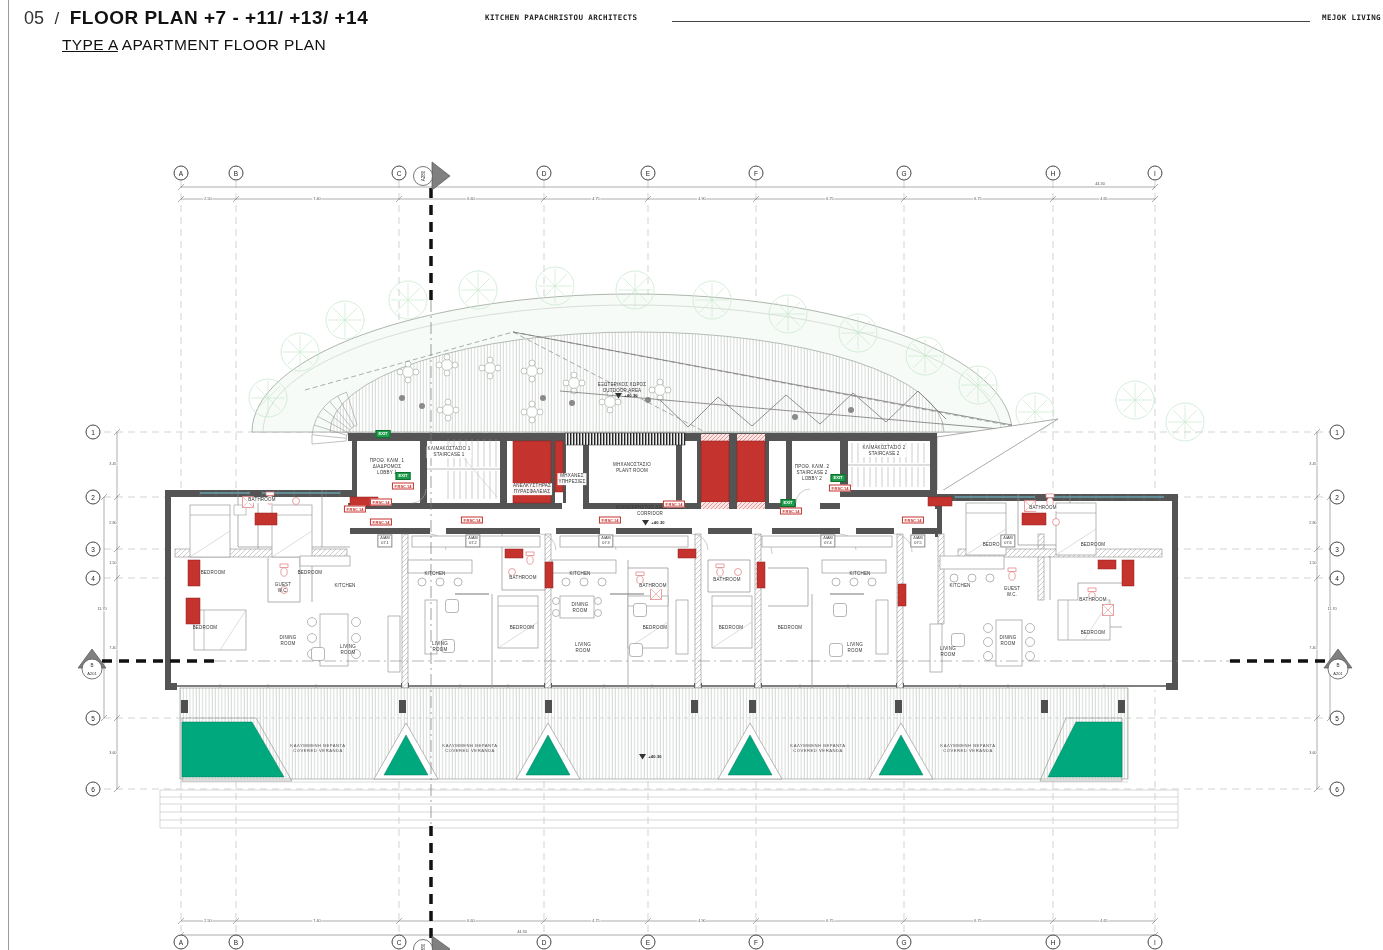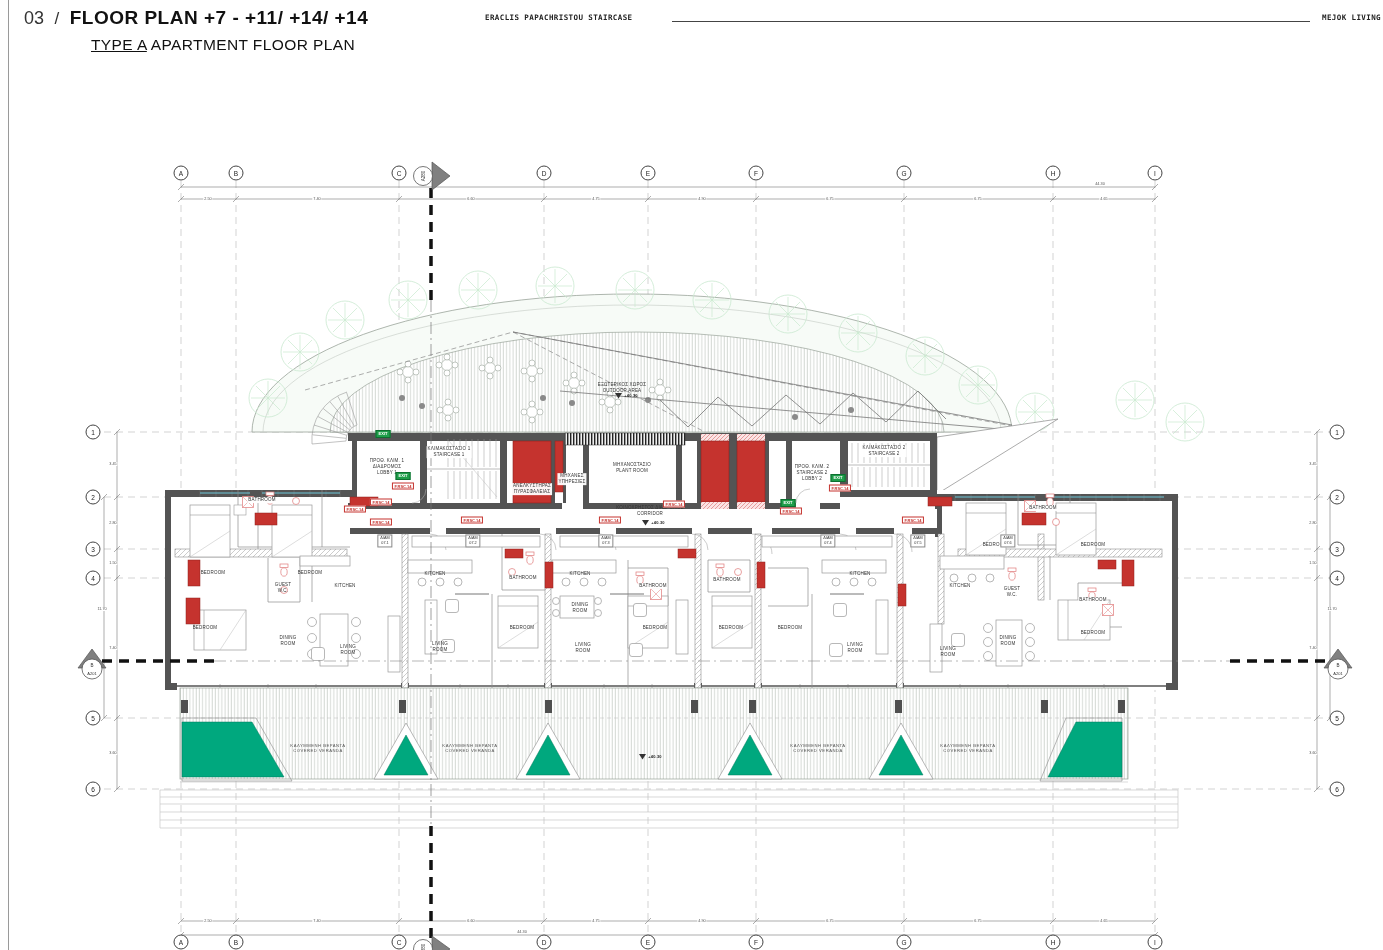--- a/index.html
+++ b/index.html
@@ -44,7 +44,7 @@
 <div id="page-border"></div>
 
 <div id="hdr">
-  <span class="num">03</span>
+  <span class="num">05</span>
   <span class="sl">/</span>
   <span class="ttl">FLOOR PLAN +7 - +11/ +14/ +14</span>
 </div>

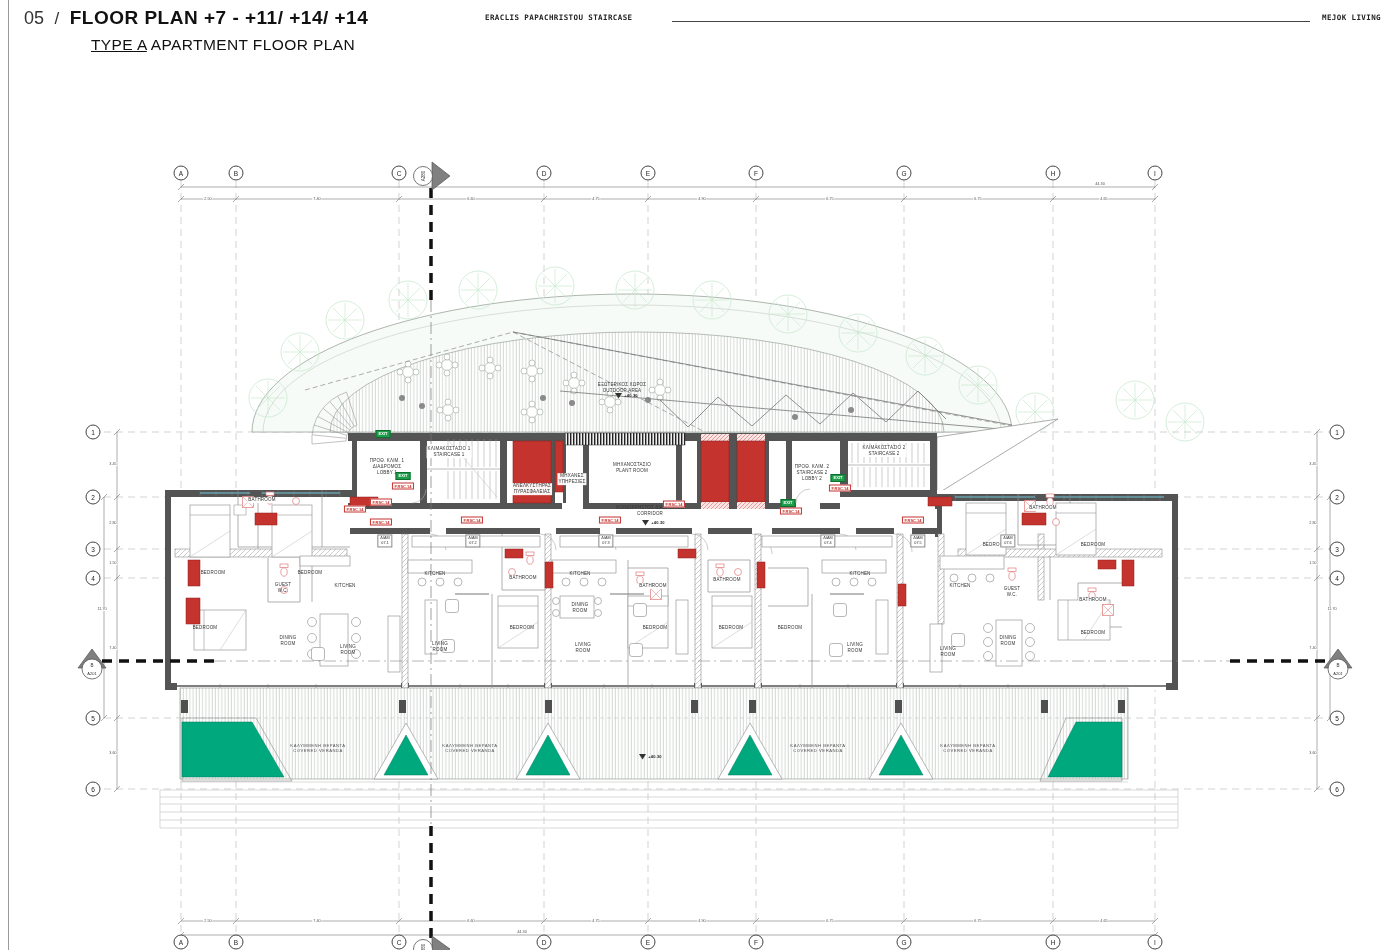--- a/index.html
+++ b/index.html
@@ -46,7 +46,7 @@
 <div id="hdr">
   <span class="num">05</span>
   <span class="sl">/</span>
-  <span class="ttl">FLOOR PLAN +7 - +11/ +14/ +14</span>
+  <span class="ttl">FLOOR PLAN +7 - +11/ +13/ +14</span>
 </div>
 <div id="sub">
   <span class="u">TYPE A</span>

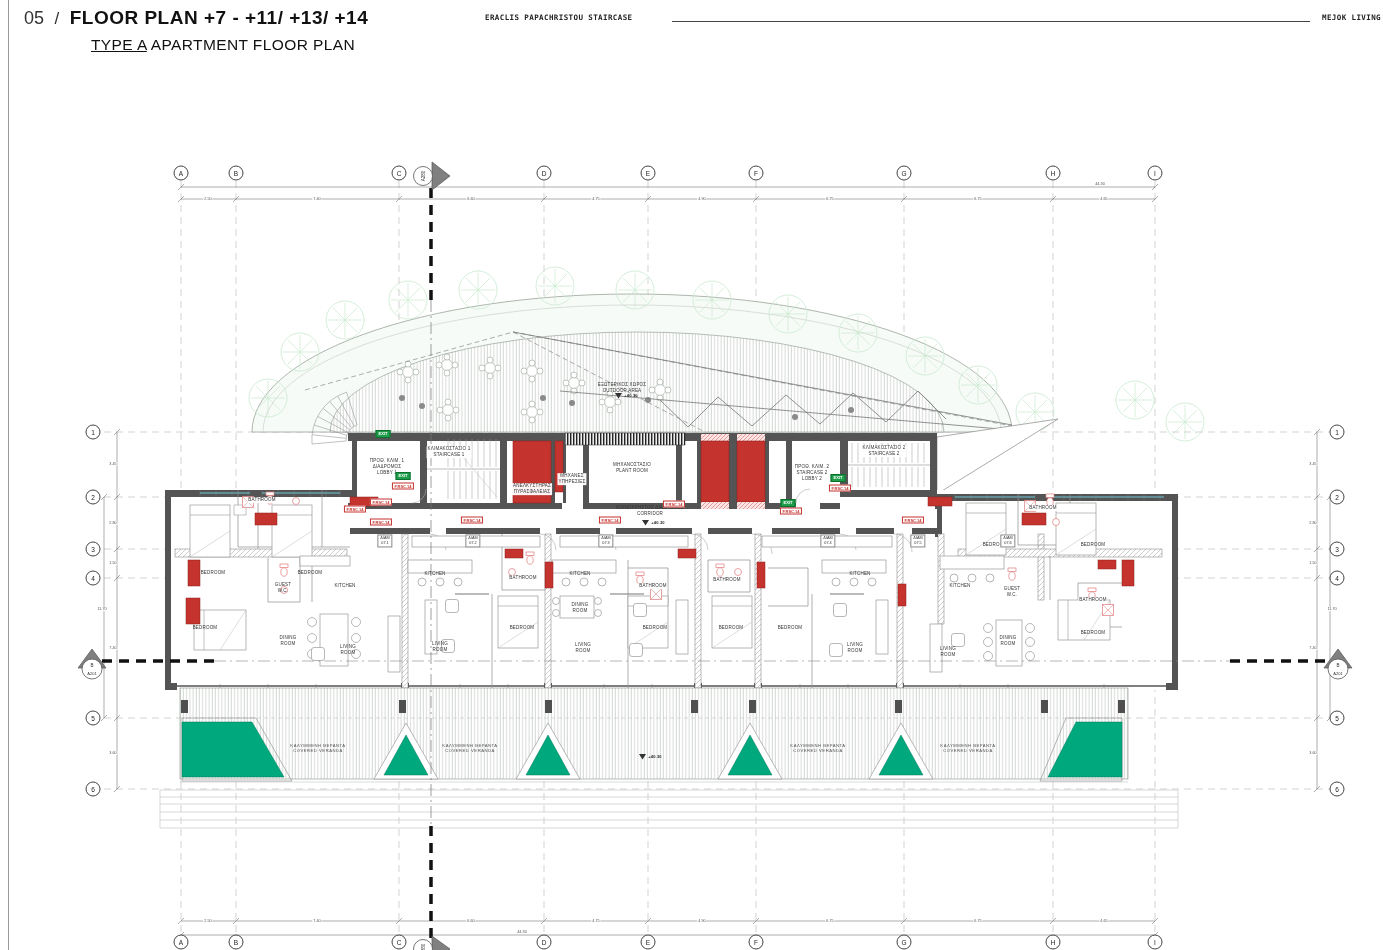--- a/index.html
+++ b/index.html
@@ -52,7 +52,7 @@
   <span class="u">TYPE A</span>
   <span> APARTMENT FLOOR PLAN</span>
 </div>
-<div id="arch">ERACLIS PAPACHRISTOU STAIRCASE</div>
+<div id="arch">KITCHEN PAPACHRISTOU ARCHITECTS</div>
 <div id="hline"></div>
 <div id="proj">MEJOK LIVING</div>
 

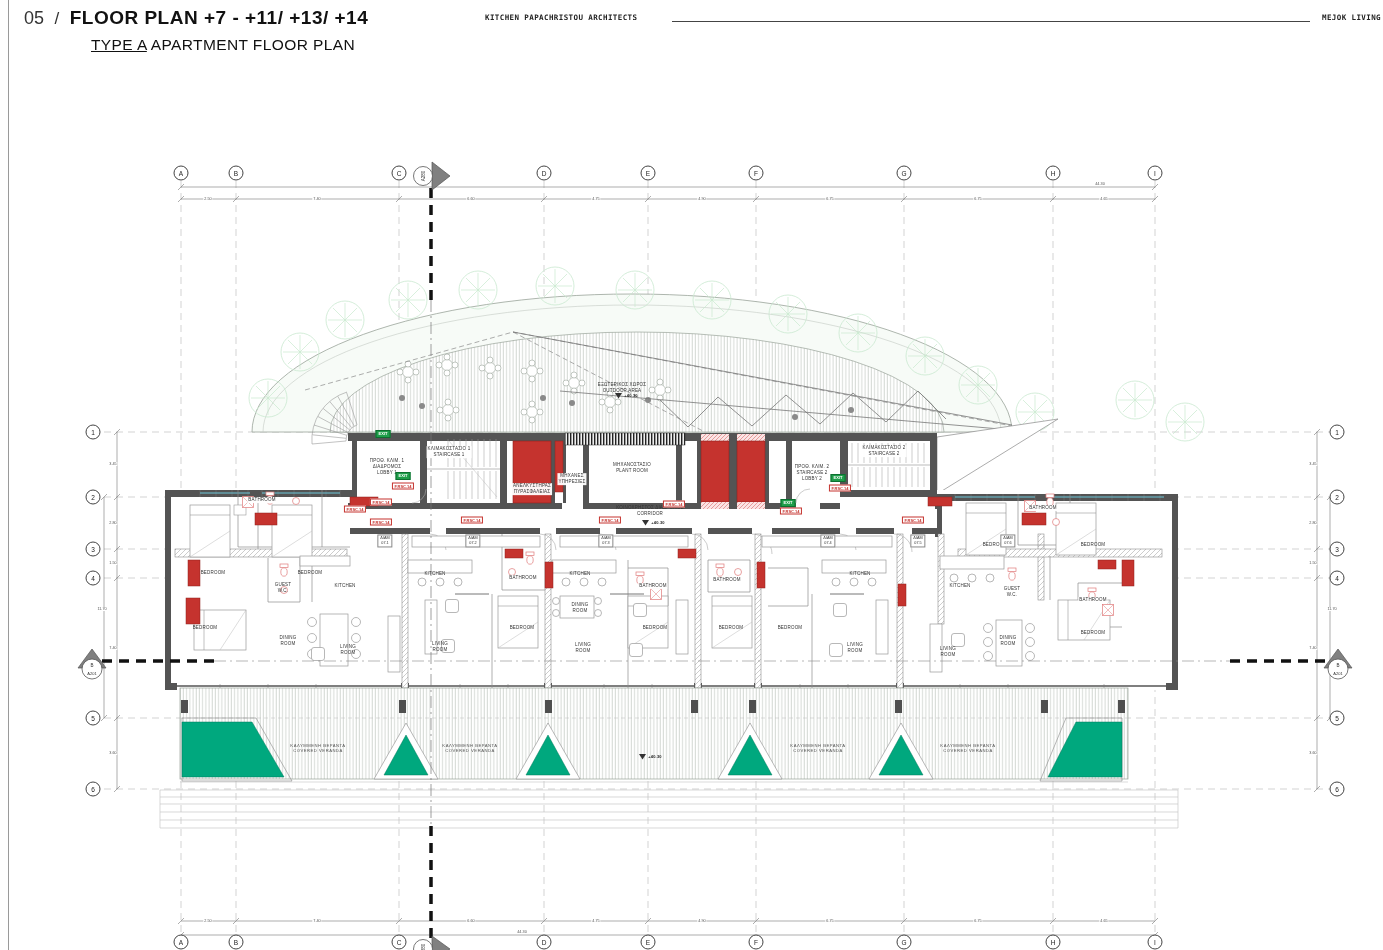--- a/index.html
+++ b/index.html
@@ -11,7 +11,7 @@
   #hdr .num{font-size:18px;color:#333;}
   #hdr .sl{font-size:17px;color:#333;margin:0 6px;}
   #hdr .ttl{font-size:19px;font-weight:bold;letter-spacing:.5px;color:#111;}
-  #sub{position:absolute;left:91px;top:36px;font-size:15.5px;letter-spacing:.4px;color:#111;}
+  #sub{position:absolute;left:62px;top:36px;font-size:15.5px;letter-spacing:.4px;color:#111;}
   #sub .u{text-decoration:underline;}
   #arch{position:absolute;left:485px;top:13px;font-family:"DejaVu Sans Mono",monospace;
         font-size:7.5px;font-weight:bold;letter-spacing:.4px;color:#222;}

